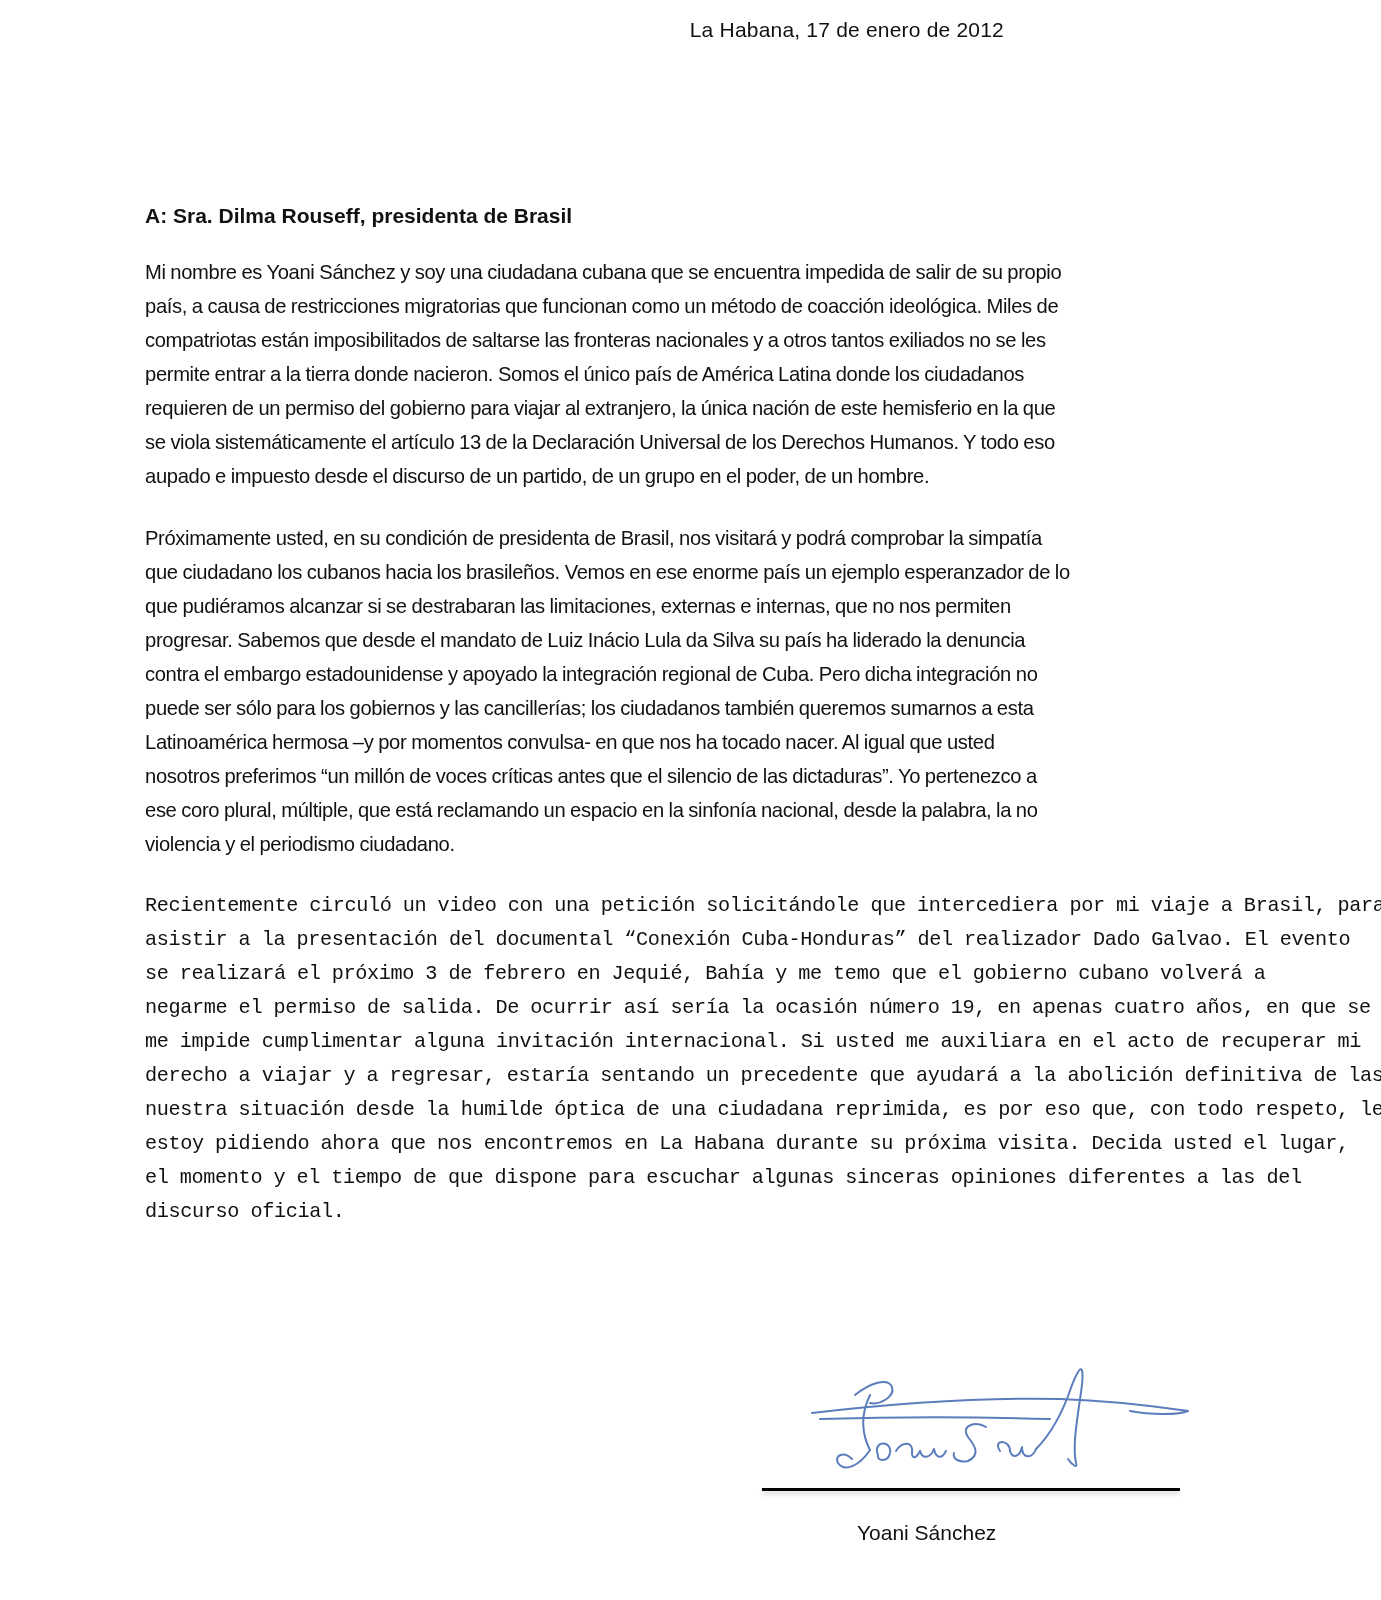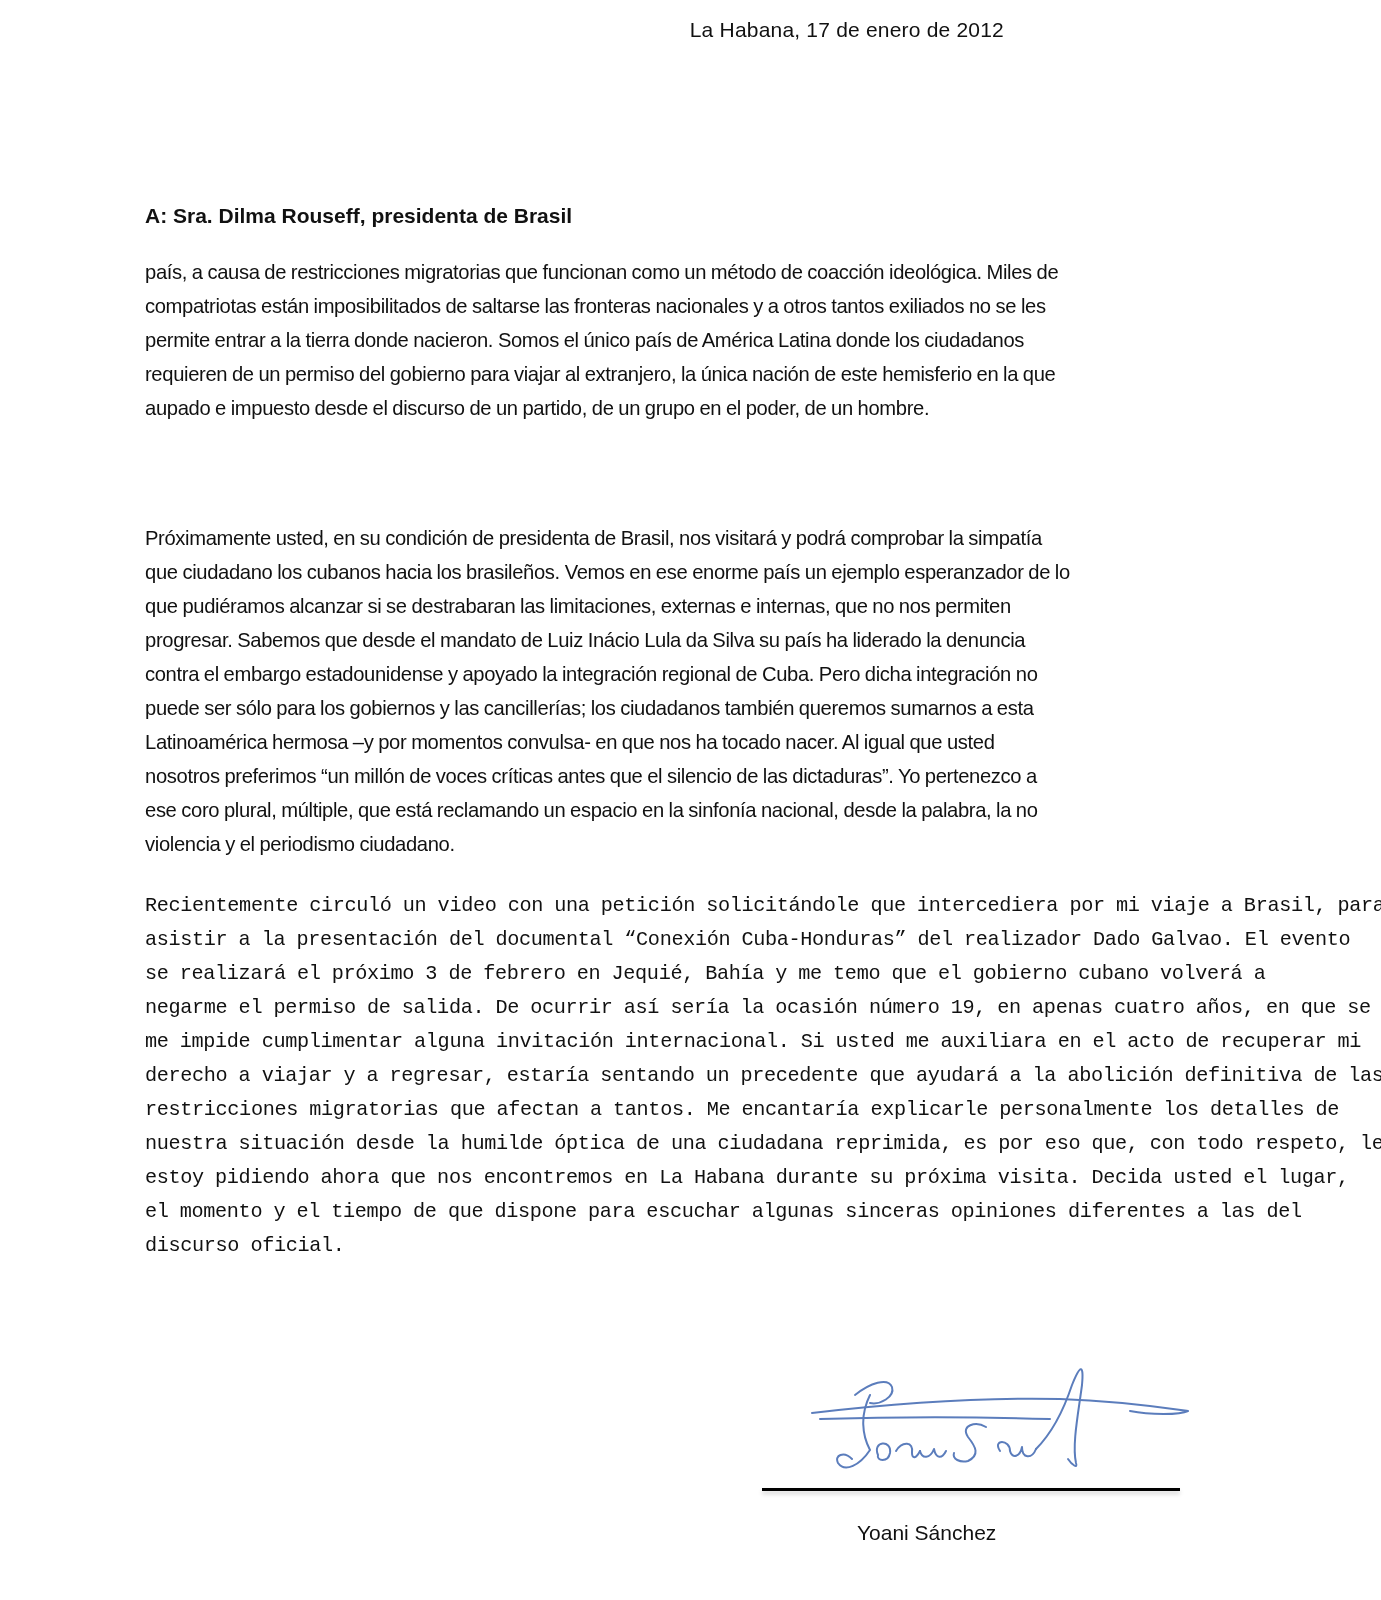--- a/index.html
+++ b/index.html
@@ -96,6 +96,7 @@
 
   <div class="body">
     <div class="para" id="p1">
+        <span class="line">Mi nombre es Yoani Sánchez y soy una ciudadana cubana que se encuentra impedida de salir de su propio</span>
         <span class="line">país, a causa de restricciones migratorias que funcionan como un método de coacción ideológica. Miles de</span>
         <span class="line">compatriotas están imposibilitados de saltarse las fronteras nacionales y a otros tantos exiliados no se les</span>
         <span class="line">permite entrar a la tierra donde nacieron. Somos el único país de América Latina donde los ciudadanos</span>

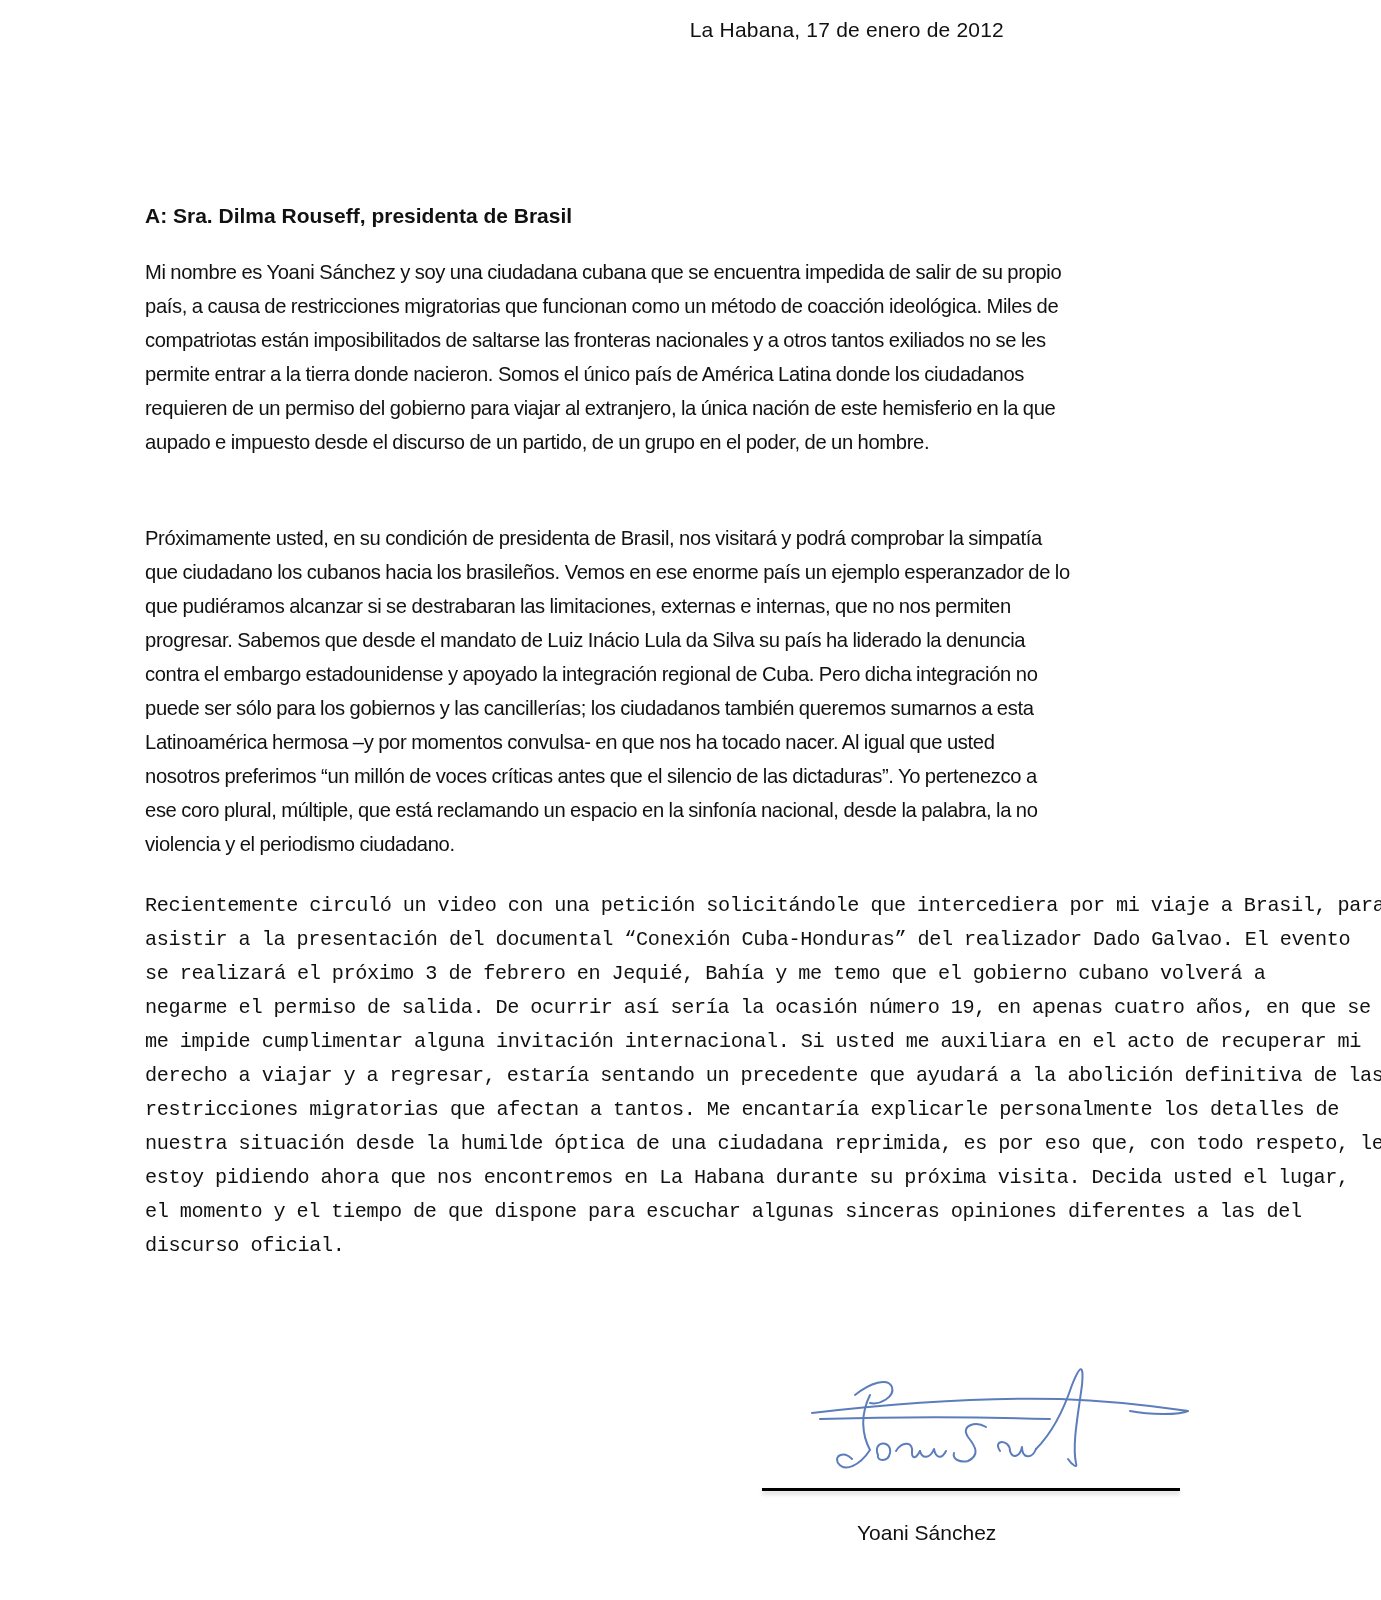--- a/index.html
+++ b/index.html
@@ -101,6 +101,7 @@
         <span class="line">compatriotas están imposibilitados de saltarse las fronteras nacionales y a otros tantos exiliados no se les</span>
         <span class="line">permite entrar a la tierra donde nacieron. Somos el único país de América Latina donde los ciudadanos</span>
         <span class="line">requieren de un permiso del gobierno para viajar al extranjero, la única nación de este hemisferio en la que</span>
+        <span class="line">se viola sistemáticamente el artículo 13 de la Declaración Universal de los Derechos Humanos. Y todo eso</span>
         <span class="line">aupado e impuesto desde el discurso de un partido, de un grupo en el poder, de un hombre.</span>
       </div>
     <div class="para" id="p2">

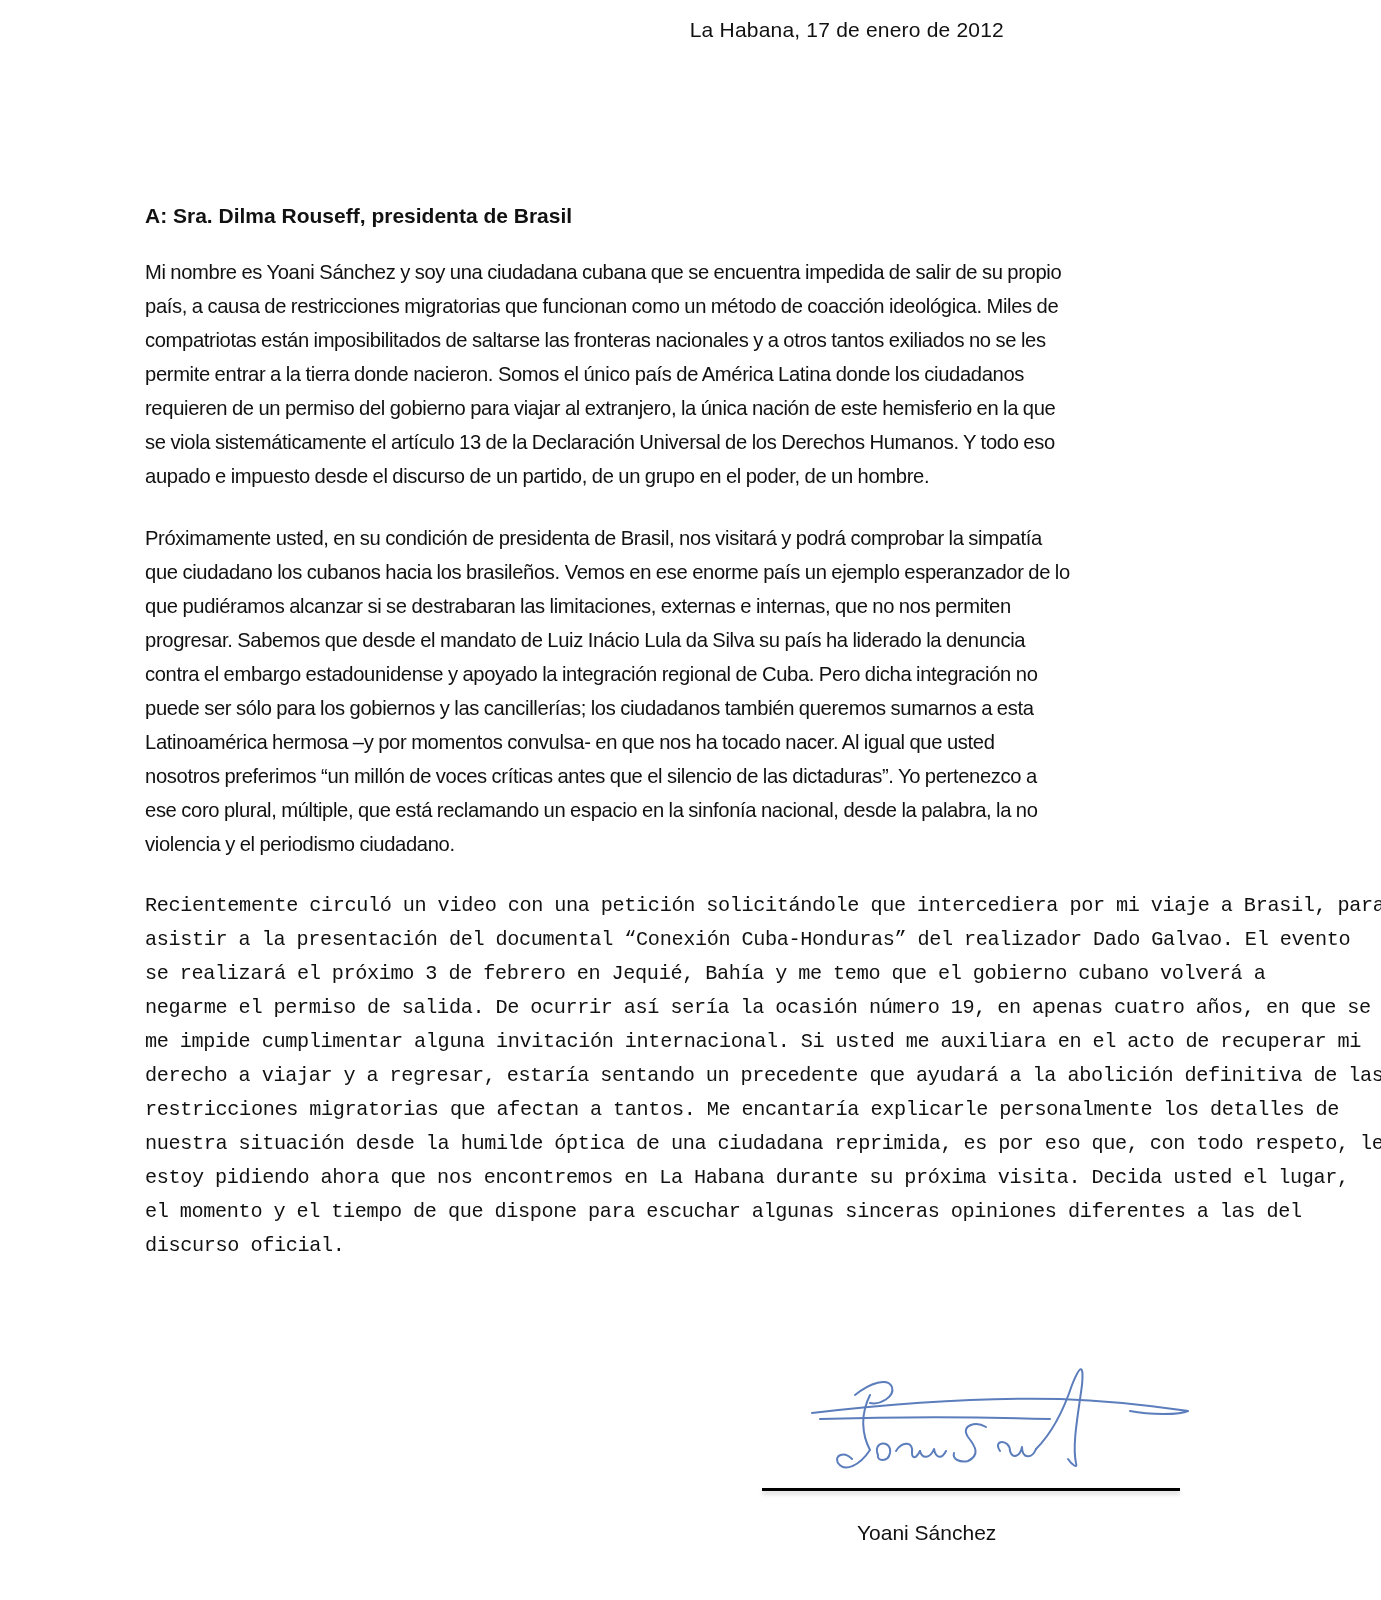--- a/index.html
+++ b/index.html
@@ -123,7 +123,6 @@
         <span class="line">negarme el permiso de salida. De ocurrir así sería la ocasión número 19, en apenas cuatro años, en que se</span>
         <span class="line">me impide cumplimentar alguna invitación internacional. Si usted me auxiliara en el acto de recuperar mi</span>
         <span class="line">derecho a viajar y a regresar, estaría sentando un precedente que ayudará a la abolición definitiva de las</span>
-        <span class="line">restricciones migratorias que afectan a tantos. Me encantaría explicarle personalmente los detalles de</span>
         <span class="line">nuestra situación desde la humilde óptica de una ciudadana reprimida, es por eso que, con todo respeto, le</span>
         <span class="line">estoy pidiendo ahora que nos encontremos en La Habana durante su próxima visita. Decida usted el lugar,</span>
         <span class="line">el momento y el tiempo de que dispone para escuchar algunas sinceras opiniones diferentes a las del</span>

